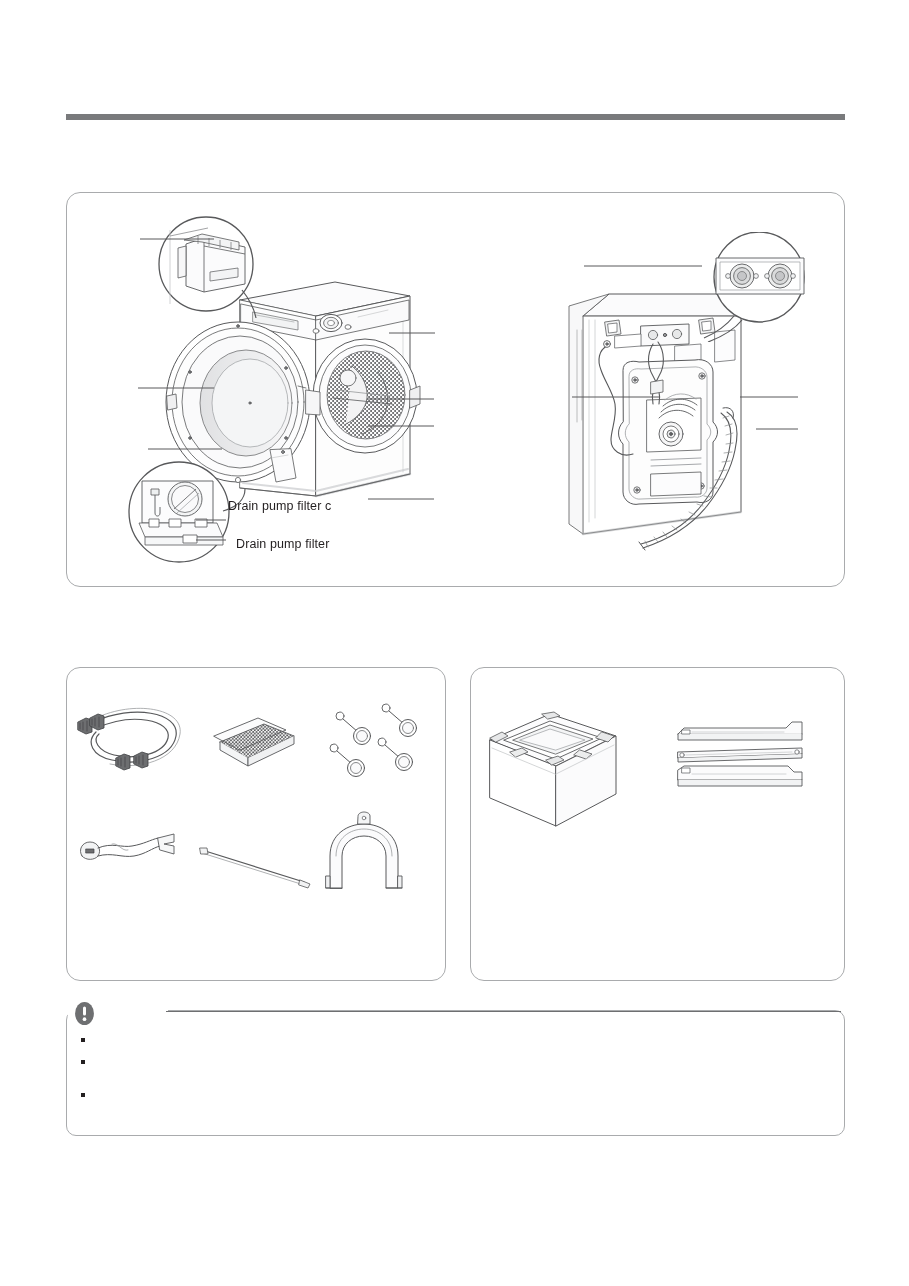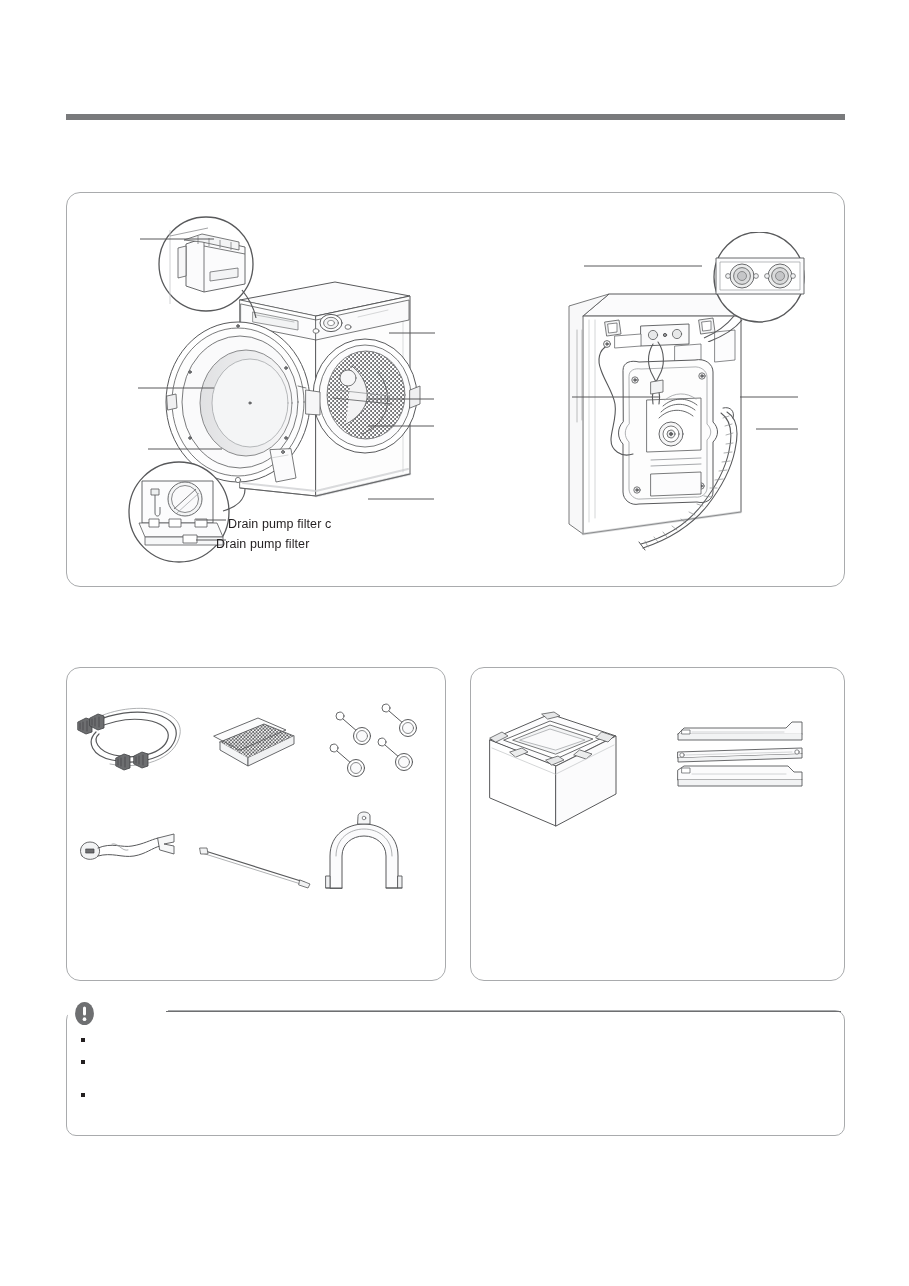--- a/index.html
+++ b/index.html
@@ -96,7 +96,7 @@
     white-space: nowrap;
     letter-spacing: 0.1px;
   }
-  #label-filter-c { left: 228px; top: 517px; }
+  #label-filter-c { left: 228px; top: 499px; }
   #label-filter   { left: 216px; top: 537px; }
 
   svg { display: block; }

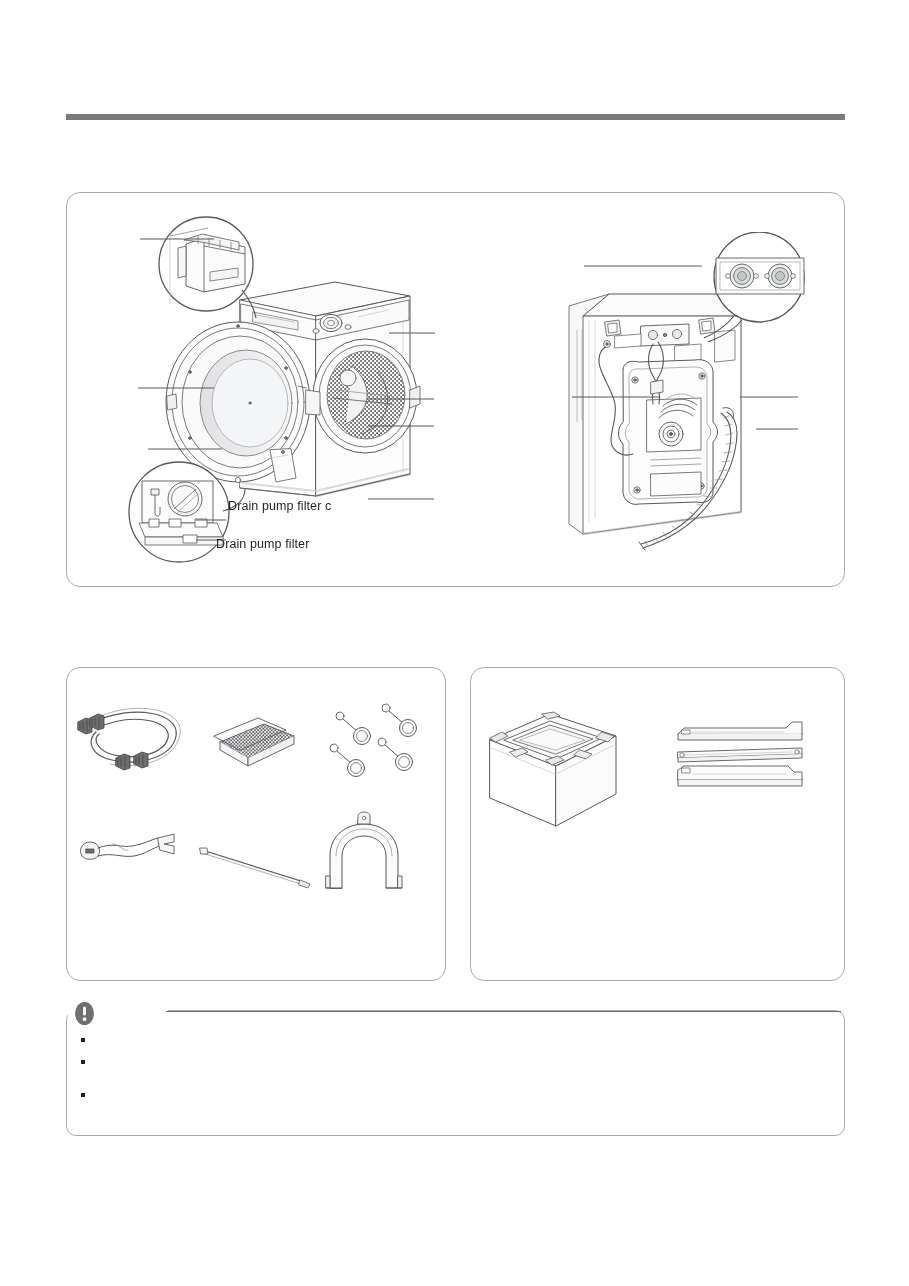--- a/index.html
+++ b/index.html
@@ -97,7 +97,7 @@
     letter-spacing: 0.1px;
   }
   #label-filter-c { left: 228px; top: 499px; }
-  #label-filter   { left: 216px; top: 537px; }
+  #label-filter   { left: 236px; top: 537px; }
 
   svg { display: block; }
 </style>

